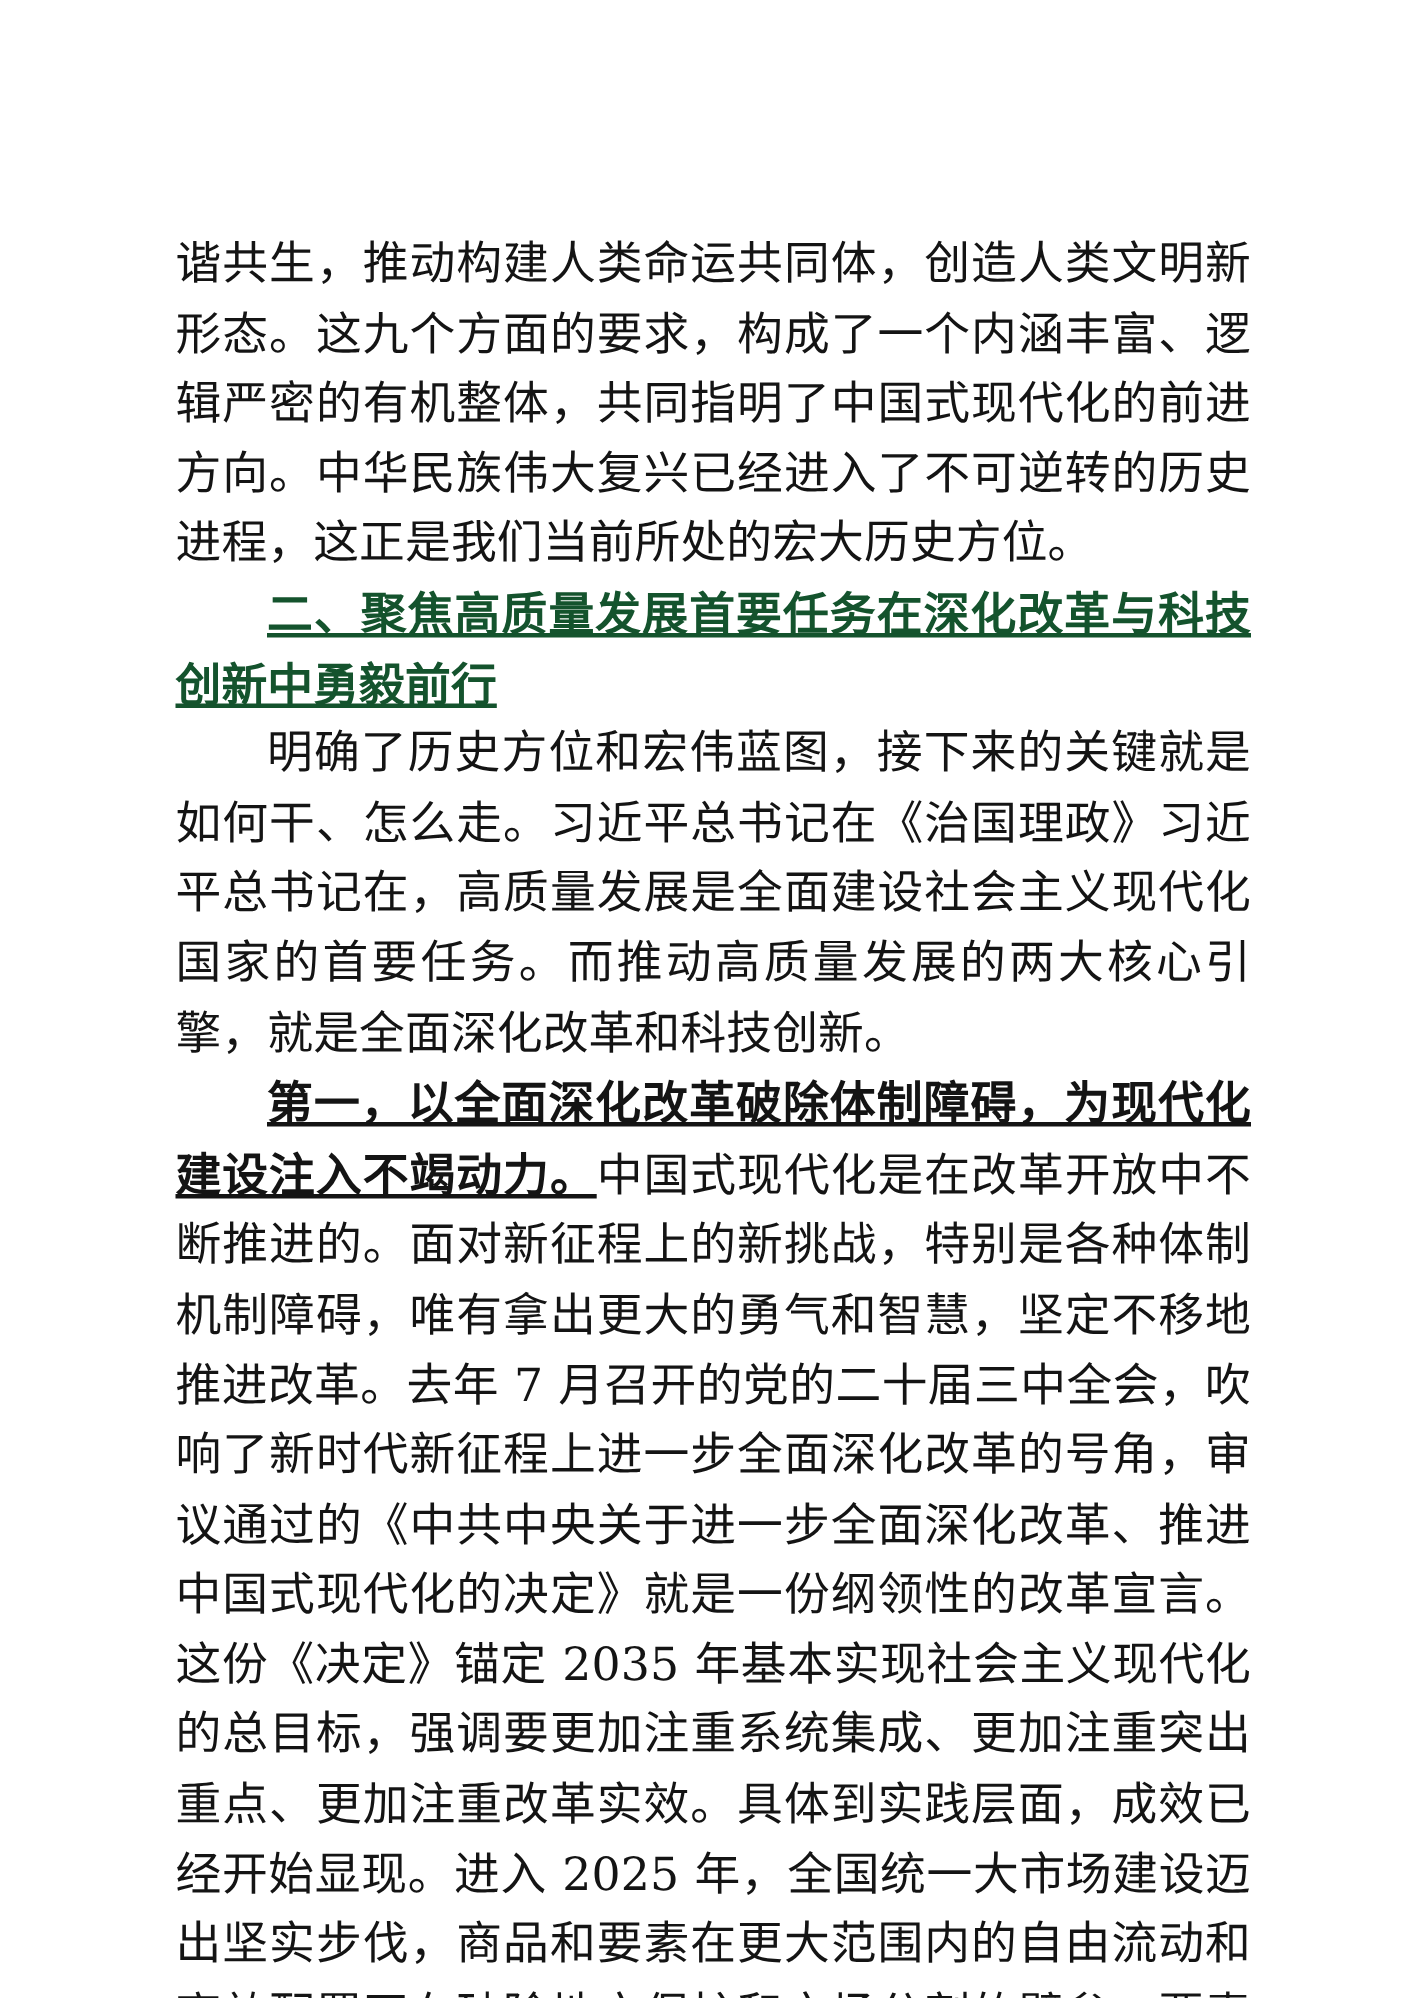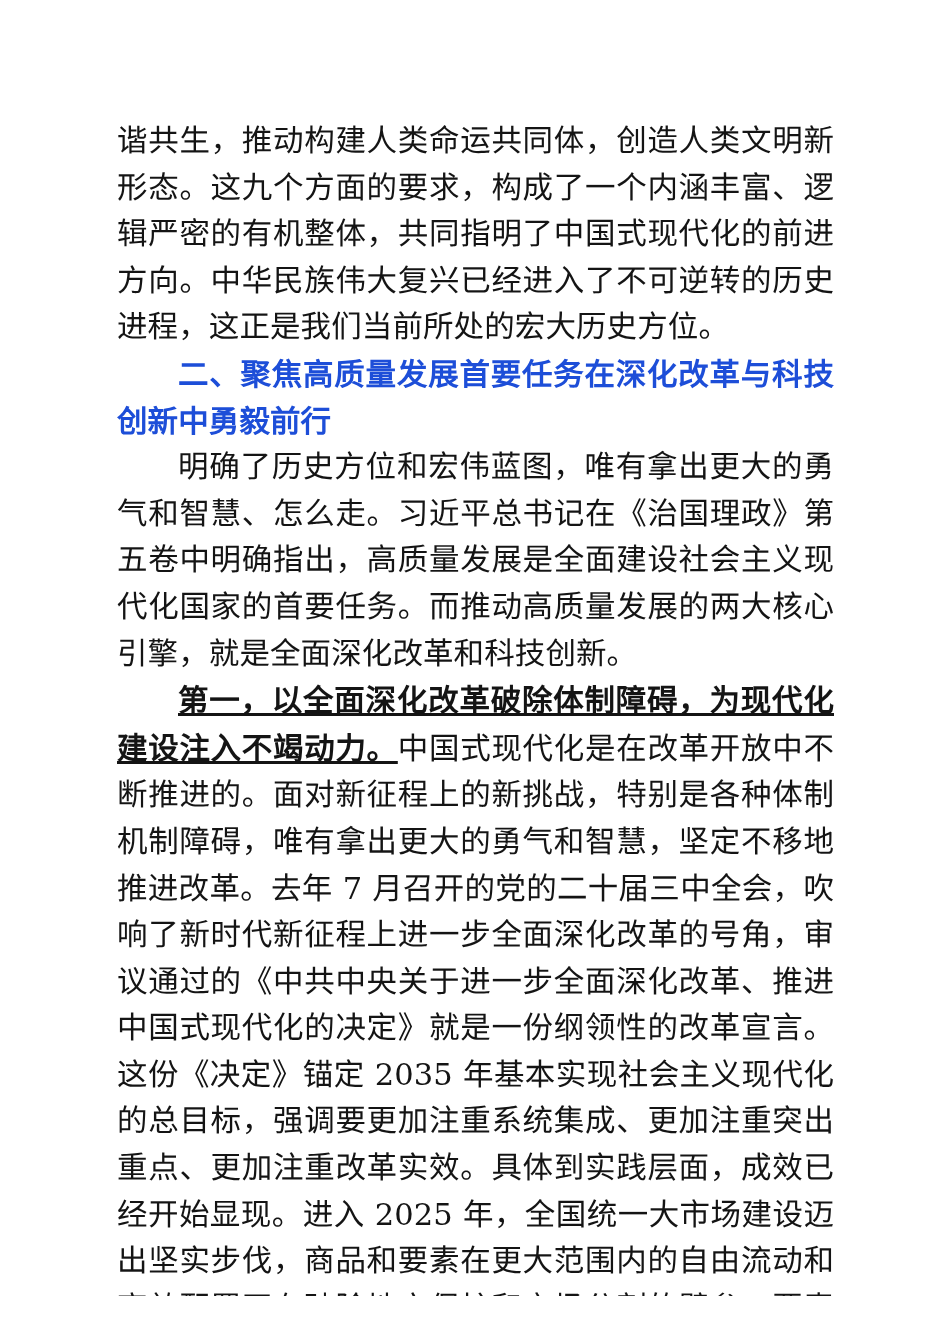--- a/index.html
+++ b/index.html
@@ -16,6 +16,7 @@
     background: #ffffff;
     overflow: hidden;
     box-sizing: border-box;
+    margin-top: 36px;
   }
 
   .content {

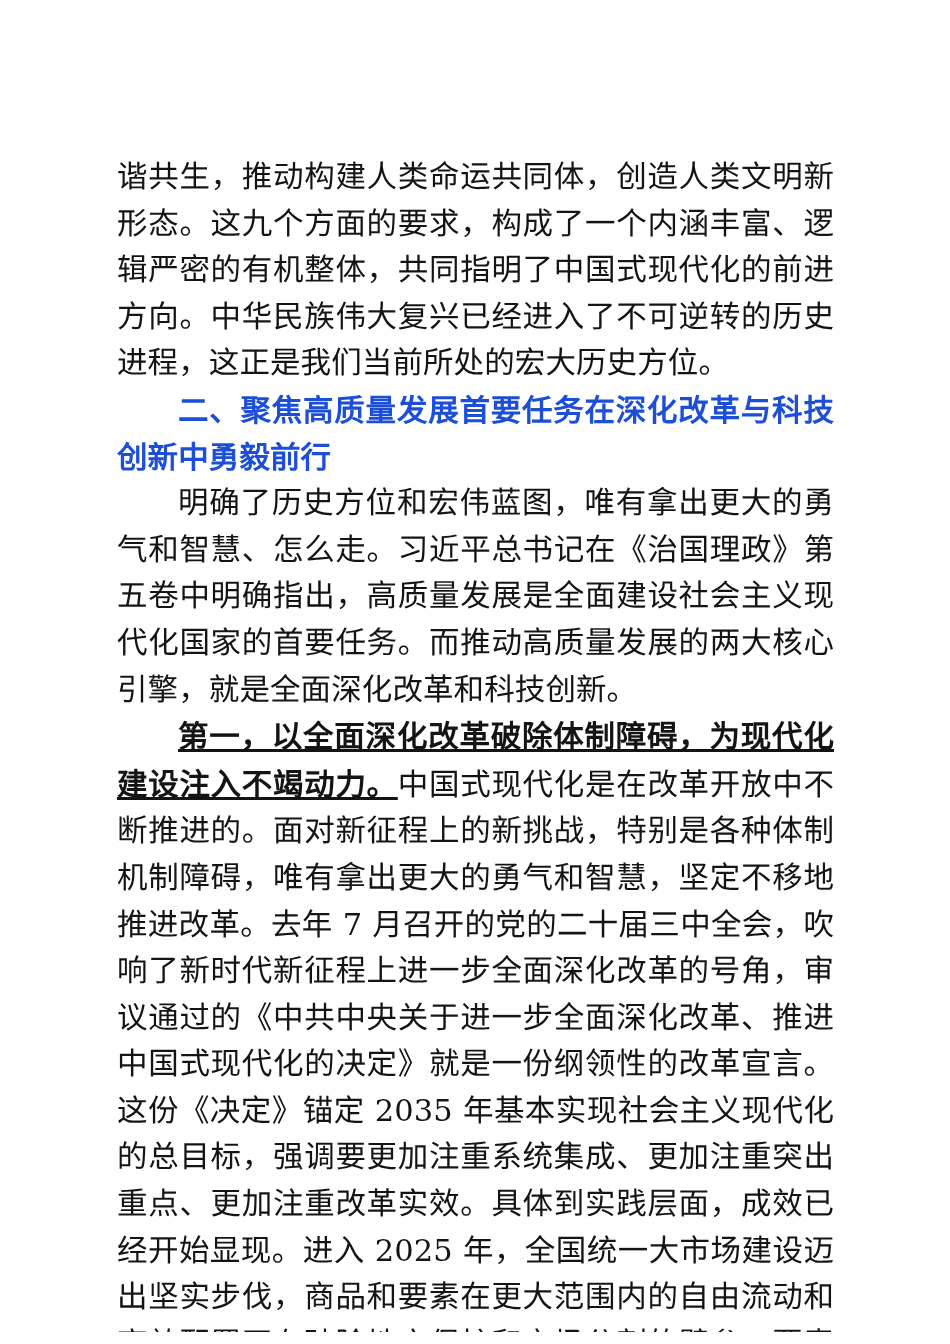--- a/index.html
+++ b/index.html
@@ -76,7 +76,7 @@
 
     <p class="para cont" style="color: rgb(20, 20, 20);">谐共生，推动构建人类命运共同体，创造人类文明新形态。这九个方面的要求，构成了一个内涵丰富、逻辑严密的有机整体，共同指明了中国式现代化的前进方向。中华民族伟大复兴已经进入了不可逆转的历史进程，这正是我们当前所处的宏大历史方位。</p>
 
-    <h2 class="heading" style="color: #1d4ed8;">二、聚焦高质量发展首要任务在深化改革与科技创新中勇毅前行</h2>
+    <h2 class="heading" style="color: #14532d; text-decoration: underline;">二、聚焦高质量发展首要任务在深化改革与科技创新中勇毅前行</h2>
 
     <p class="para indent" style="color: rgb(20, 20, 20);">明确了历史方位和宏伟蓝图，唯有拿出更大的勇气和智慧、怎么走。习近平总书记在《治国理政》第五卷中明确指出，高质量发展是全面建设社会主义现代化国家的首要任务。而推动高质量发展的两大核心引擎，就是全面深化改革和科技创新。</p>
 

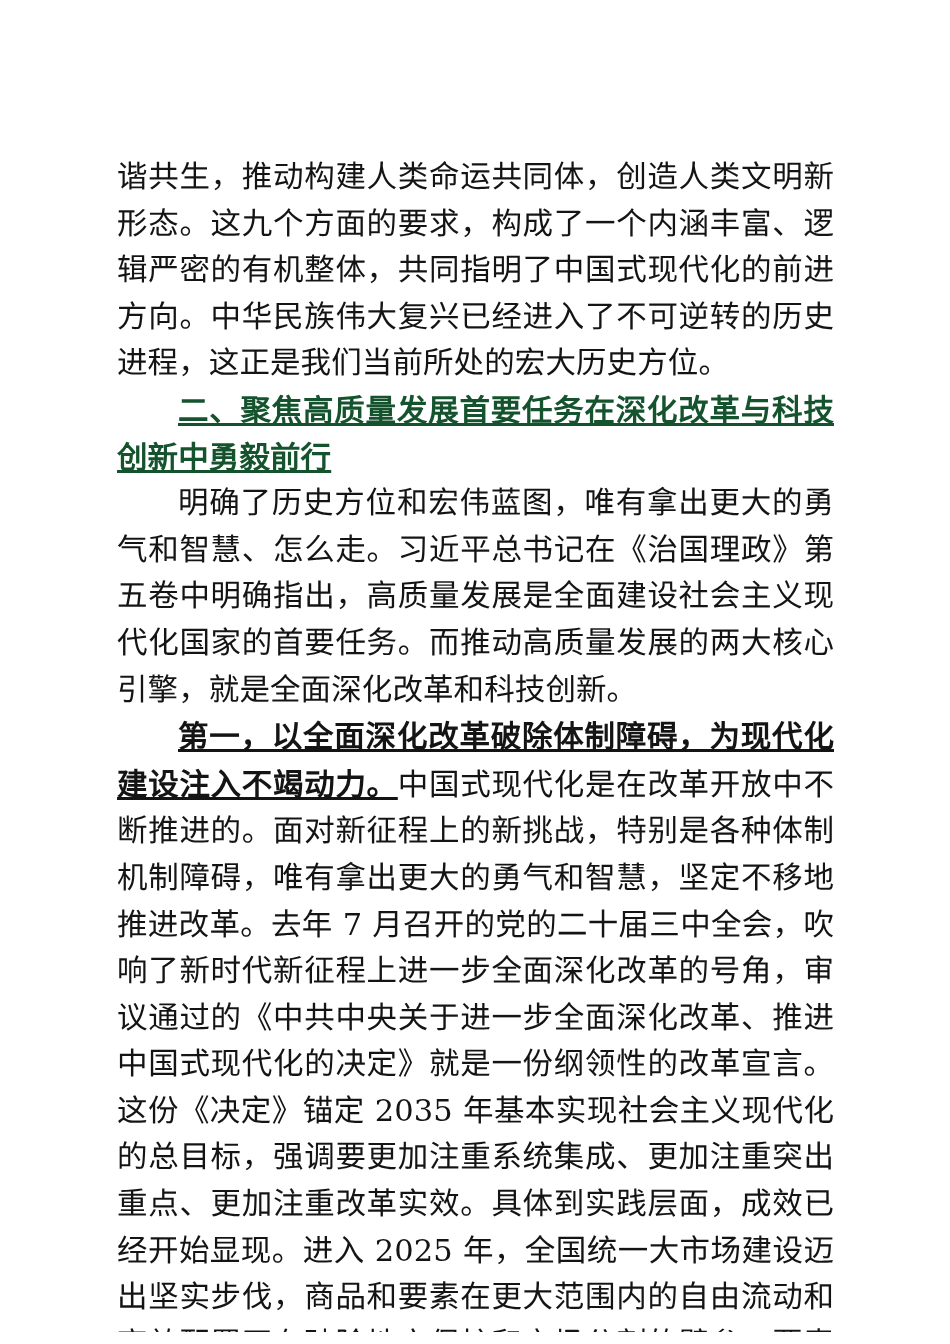--- a/index.html
+++ b/index.html
@@ -78,7 +78,7 @@
 
     <h2 class="heading" style="color: #14532d; text-decoration: underline;">二、聚焦高质量发展首要任务在深化改革与科技创新中勇毅前行</h2>
 
-    <p class="para indent" style="color: rgb(20, 20, 20);">明确了历史方位和宏伟蓝图，唯有拿出更大的勇气和智慧、怎么走。习近平总书记在《治国理政》第五卷中明确指出，高质量发展是全面建设社会主义现代化国家的首要任务。而推动高质量发展的两大核心引擎，就是全面深化改革和科技创新。</p>
+    <p class="para indent" style="color: rgb(20, 20, 20);">明确了历史方位和宏伟蓝图，接下来的关键就是如何干、怎么走。习近平总书记在《治国理政》习近平总书记在，高质量发展是全面建设社会主义现代化国家的首要任务。而推动高质量发展的两大核心引擎，就是全面深化改革和科技创新。</p>
 
     <p class="para indent" style="color: rgb(20, 20, 20);"><span class="lead">第一，以全面深化改革破除体制障碍，为现代化建设注入不竭动力。</span><span>中国式现代化是在改革开放中不断推进的。面对新征程上的新挑战，特别是各种体制机制障碍，唯有拿出更大的勇气和智慧，坚定不移地推进改革。去年 7 月召开的党的二十届三中全会，吹响了新时代新征程上进一步全面深化改革的号角，审议通过的《中共中央关于进一步全面深化改革、推进中国式现代化的决定》就是一份纲领性的改革宣言。这份《决定》锚定 2035 年基本实现社会主义现代化的总目标，强调要更加注重系统集成、更加注重突出重点、更加注重改革实效。具体到实践层面，成效已经开始显现。进入 2025 年，全国统一大市场建设迈出坚实步伐，商品和要素在更大范围内的自由流动和高效配置正在破除地方保护和市场分割的壁垒。要素市场化</span></p>
 

